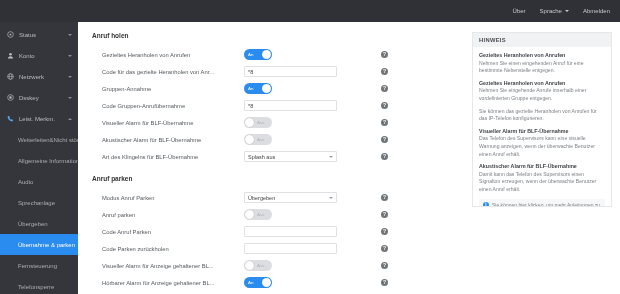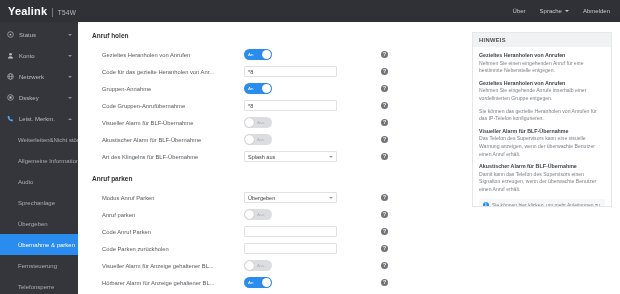--- a/index.html
+++ b/index.html
@@ -157,11 +157,6 @@
 <div id="app">
 
   <div class="topbar">
-    <div class="brand">
-      <span class="brand-name">Yealink</span>
-      <span class="brand-sep">|</span>
-      <span class="brand-model">T54W</span>
-    </div>
     <div class="topnav">
       <div class="topnav-item">
         <span>Über</span>

